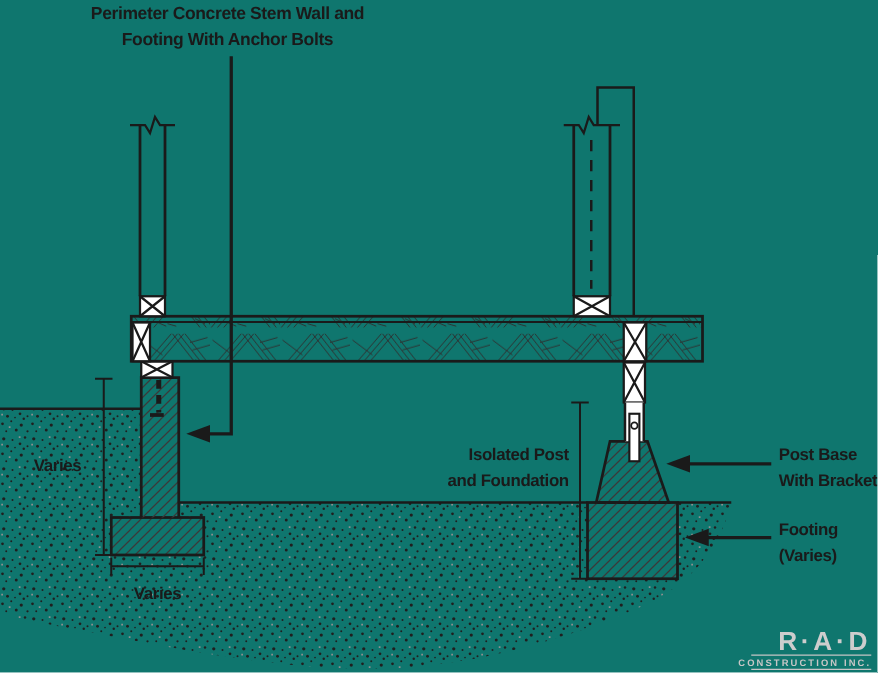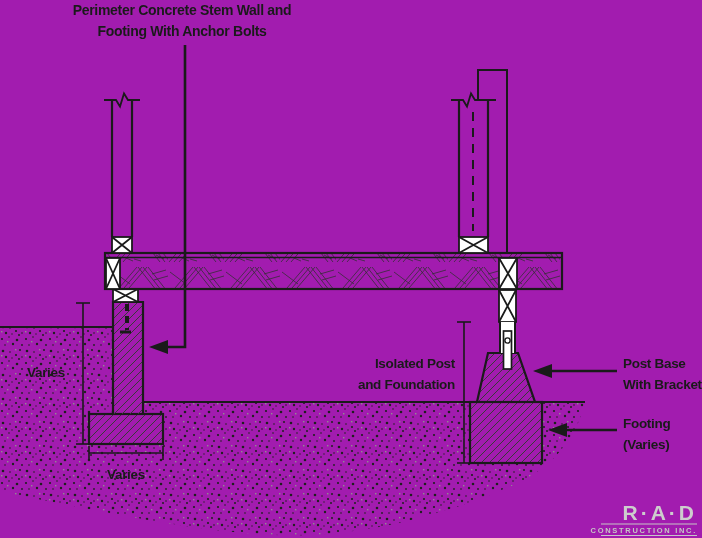--- a/index.html
+++ b/index.html
@@ -6,7 +6,7 @@
   .canvas{
     position:relative;
     width:702px;height:538px;
-    background:#a21caf;
+    background:#0f766e;
     font-family:"Liberation Sans", sans-serif;
     overflow:hidden;
   }

